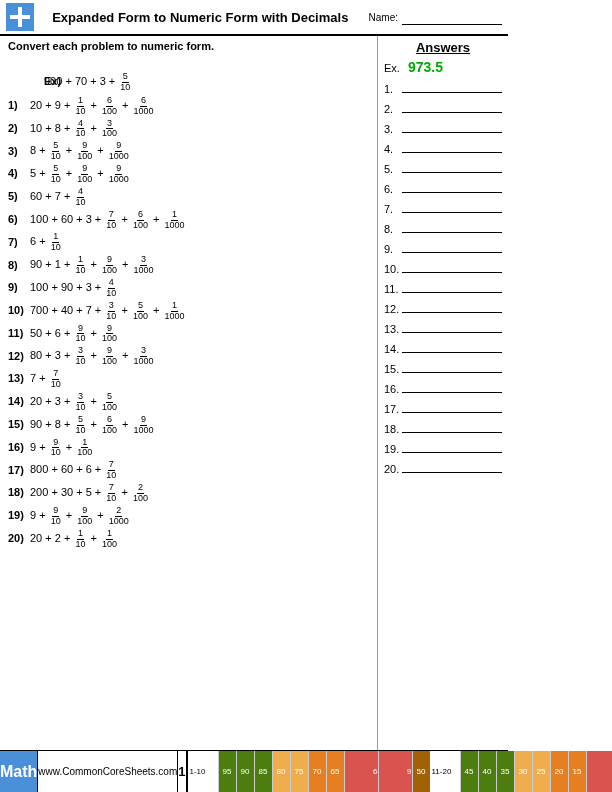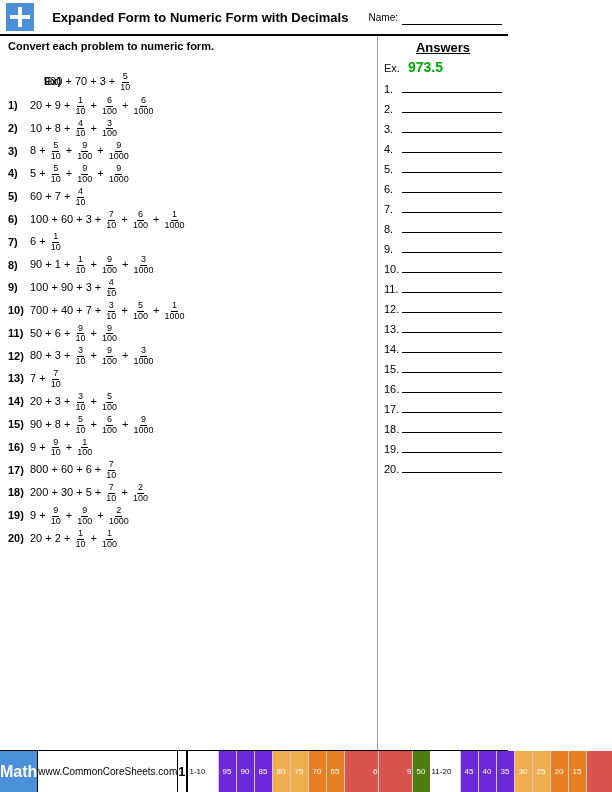--- a/index.html
+++ b/index.html
@@ -225,7 +225,7 @@
       justify-content: center;
       font-size: 8px;
     }
-    .score-cell.green { background: #6d28d9; color: #fff; }
+    .score-cell.green { background: #4d7c0f; color: #fff; }
     .score-cell.yellow { background: #f0ad4e; color: #fff; }
     .score-cell.orange { background: #e67e22; color: #fff; }
     .score-cell.red { background: #d9534f; color: #fff; padding-left: 33px; }

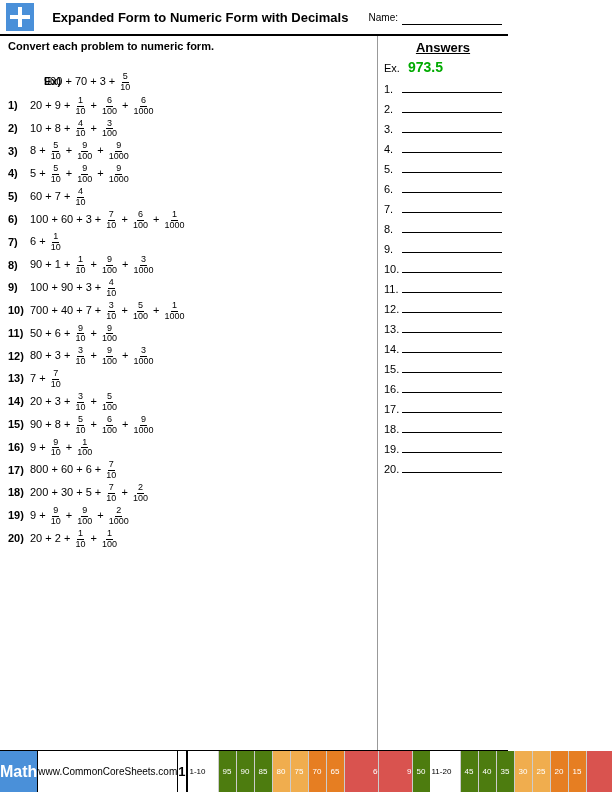--- a/index.html
+++ b/index.html
@@ -229,7 +229,7 @@
     .score-cell.yellow { background: #f0ad4e; color: #fff; }
     .score-cell.orange { background: #e67e22; color: #fff; }
     .score-cell.red { background: #d9534f; color: #fff; padding-left: 33px; }
-    .score-cell.dark-red { background: #4d7c0f; color: #fff; }
+    .score-cell.dark-red { background: #a16207; color: #fff; }
   </style>
 </head>
 <body>

